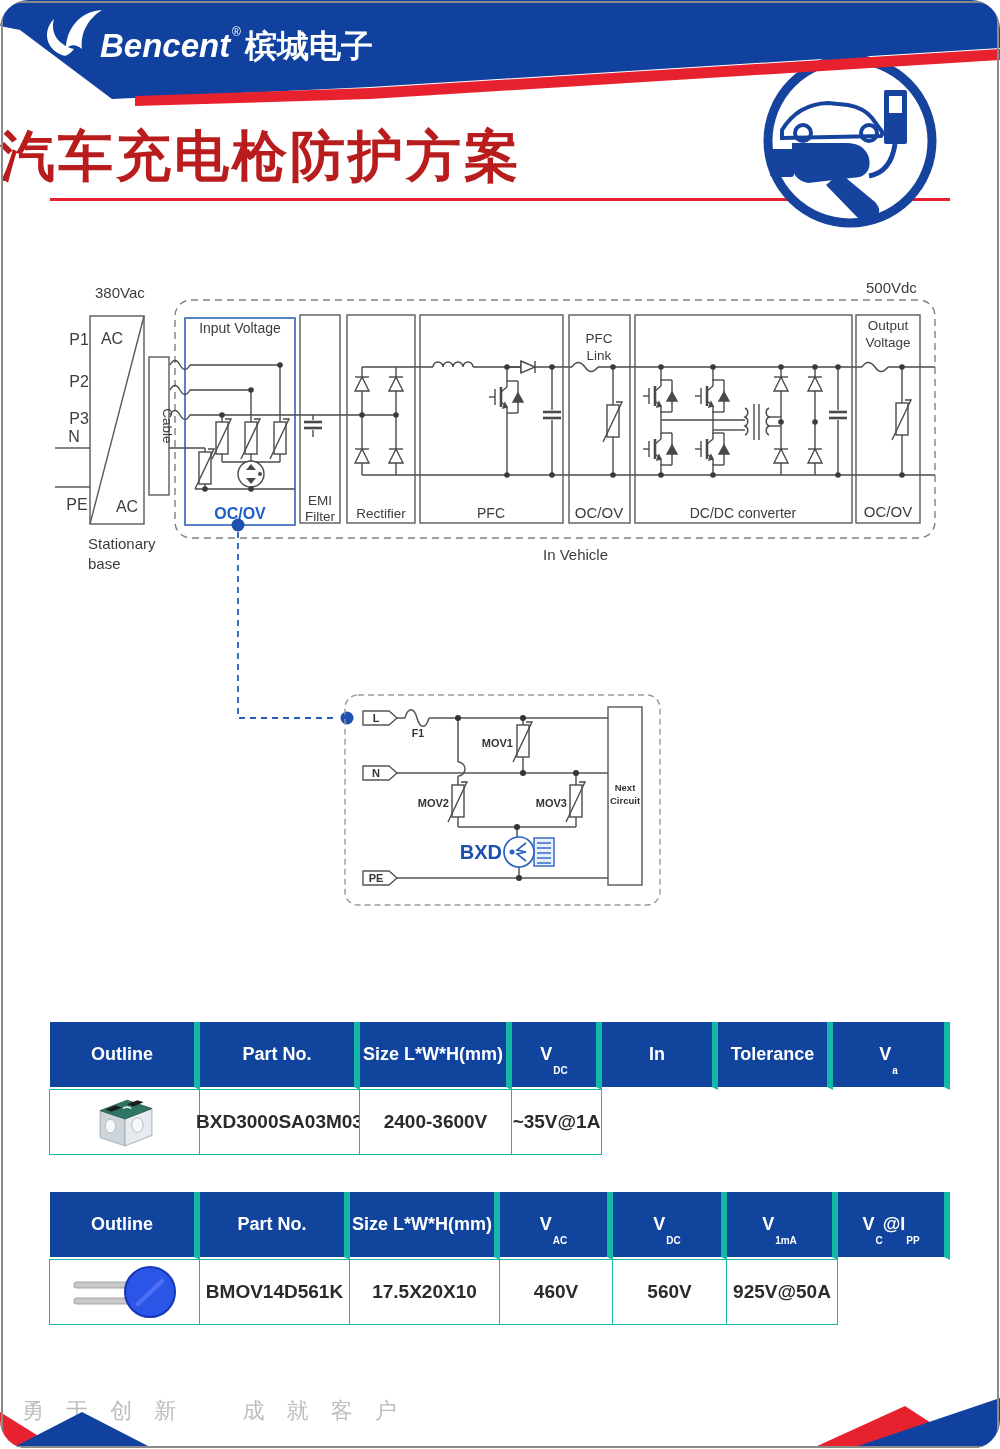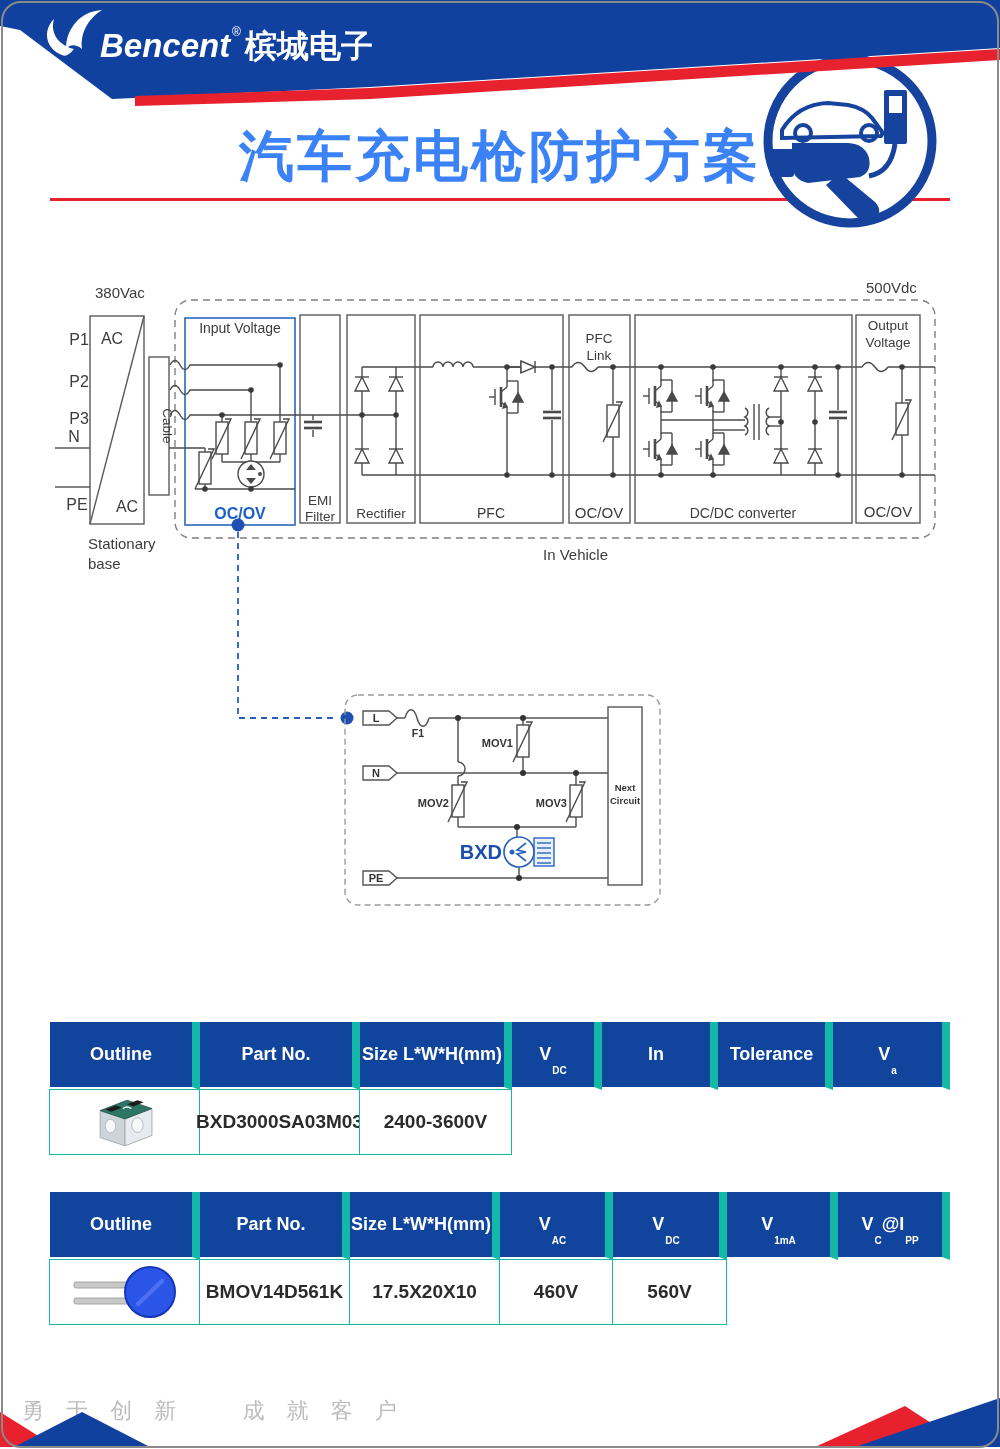--- a/index.html
+++ b/index.html
@@ -4,7 +4,7 @@
 <style>
   html,body{margin:0;padding:0;background:#ffffff;}
   body{font-family:"Liberation Sans","DejaVu Sans",sans-serif;}
-  .page{position:relative;width:1000px;height:1449px;background:#fff;overflow:hidden;}
+  .page{position:relative;width:1000px;height:1449px;background:#fff;overflow:hidden;border-radius:29px;}
   .page-border{position:absolute;inset:1px;border:2.5px solid #8a8a8a;border-radius:20px;pointer-events:none;z-index:50;}
   .abs{position:absolute;}
 

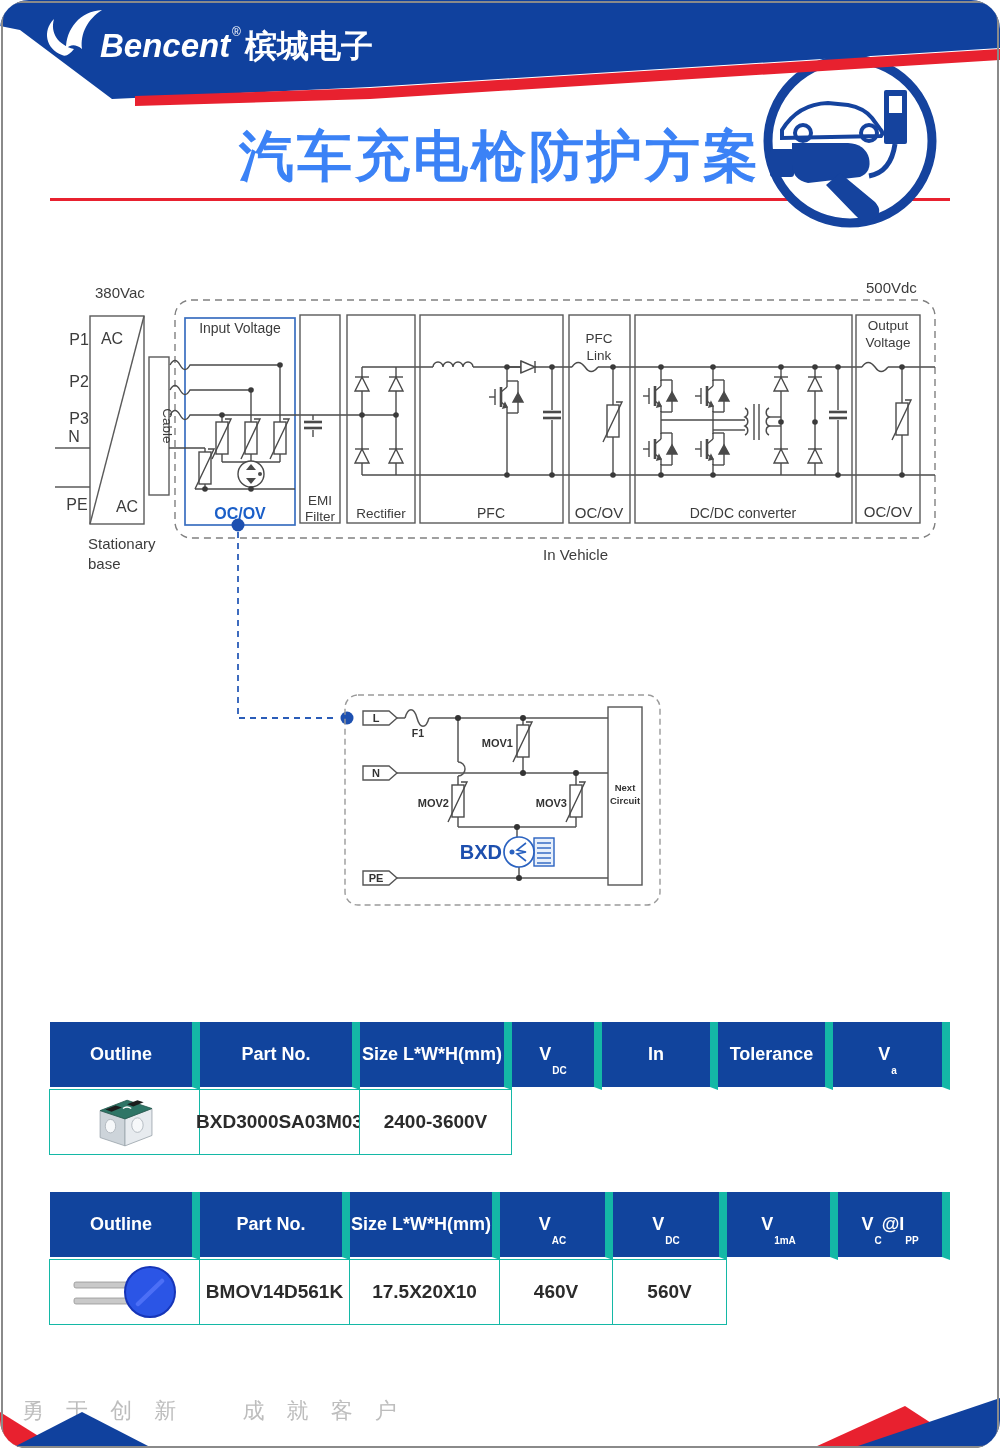--- a/index.html
+++ b/index.html
@@ -9,8 +9,8 @@
   .abs{position:absolute;}
 
   
-  .title{position:absolute;top:120px;left:0;width:100%;text-align:center;
-         font-size:55px;font-weight:800;letter-spacing:3px;color:#3b82f6;z-index:2;}
+  .title{position:absolute;top:120px;left:0;width:100%;text-align:left;
+         font-size:55px;font-weight:800;letter-spacing:3px;color:#b91c1c;z-index:2;}
   .title-underline{position:absolute;top:198px;left:50px;width:900px;height:3px;background:#e8212f;z-index:1;}
   .hero-icon{position:absolute;top:54px;left:762px;z-index:3;}
 

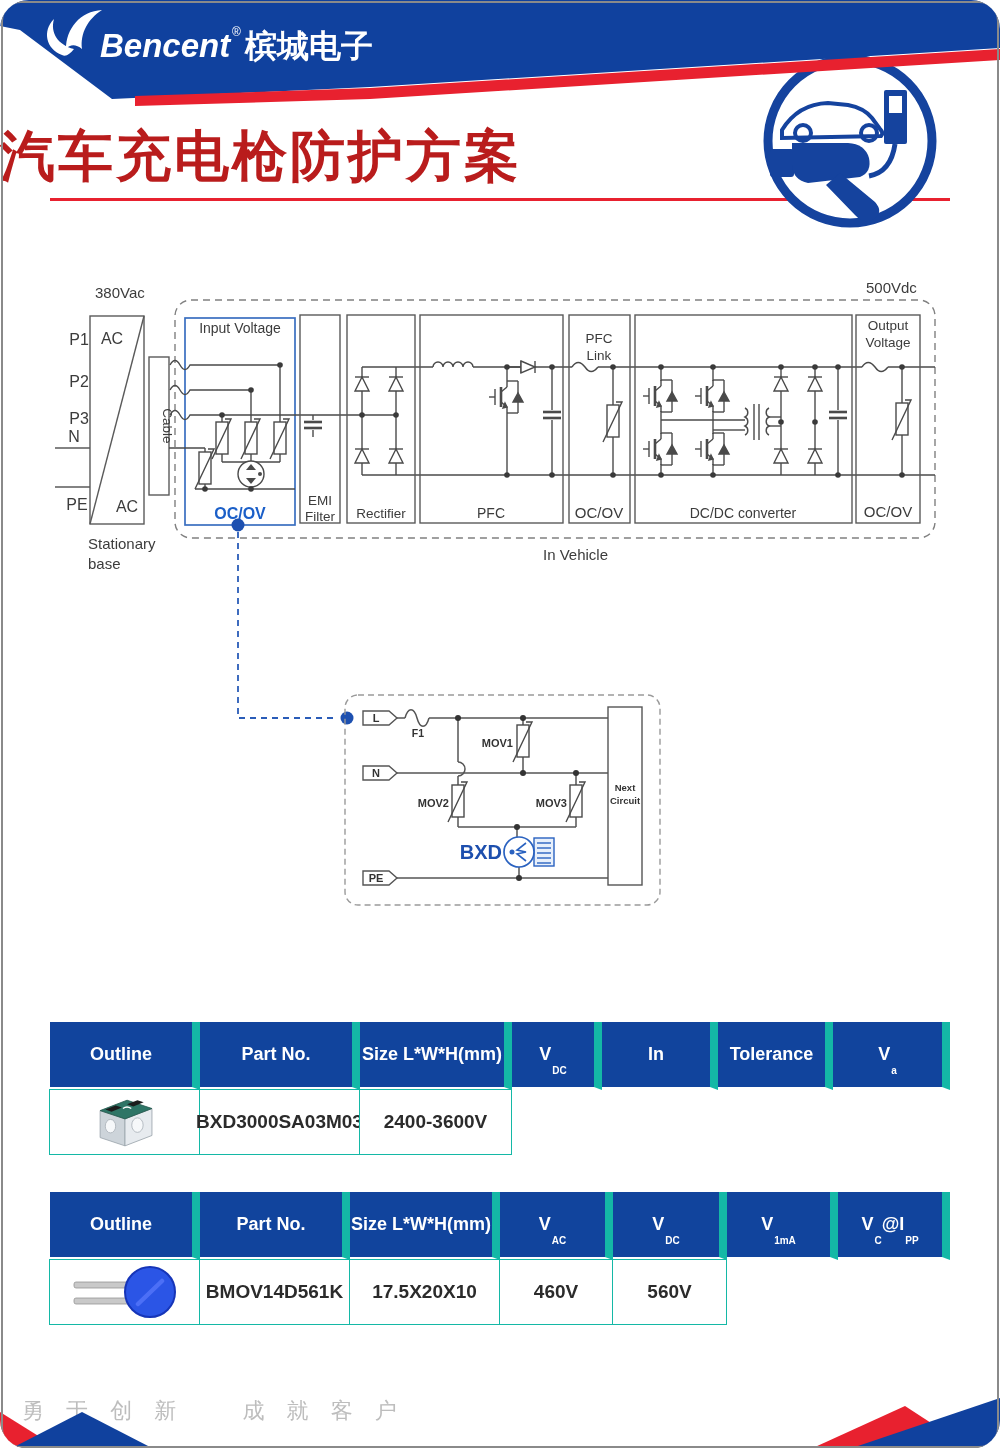--- a/index.html
+++ b/index.html
@@ -19,7 +19,7 @@
   .t1{top:1022px;grid-template-columns:150px 160px 152px 90px 116px 115px 117px;}
   .t2{top:1192px;grid-template-columns:150px 150px 150px 113px 114px 111px 112px;}
   .th{background:#11449d;color:#fff;font-weight:700;font-size:18px;height:65px;
-      display:flex;align-items:center;justify-content:center;border-right:8px solid #14b8a6;border-bottom:3px solid #fff;}
+      display:flex;align-items:center;justify-content:center;border-right:6px solid #14b8a6;border-bottom:3px solid #fff;}
   .th:last-child{border-right:none;}
   .td{background:#fff;border:1px solid #14b8a6;height:64px;display:flex;align-items:center;justify-content:center;
       font-size:19px;font-weight:700;color:#2b2b2b;margin-top:-1px;margin-left:-1px;}

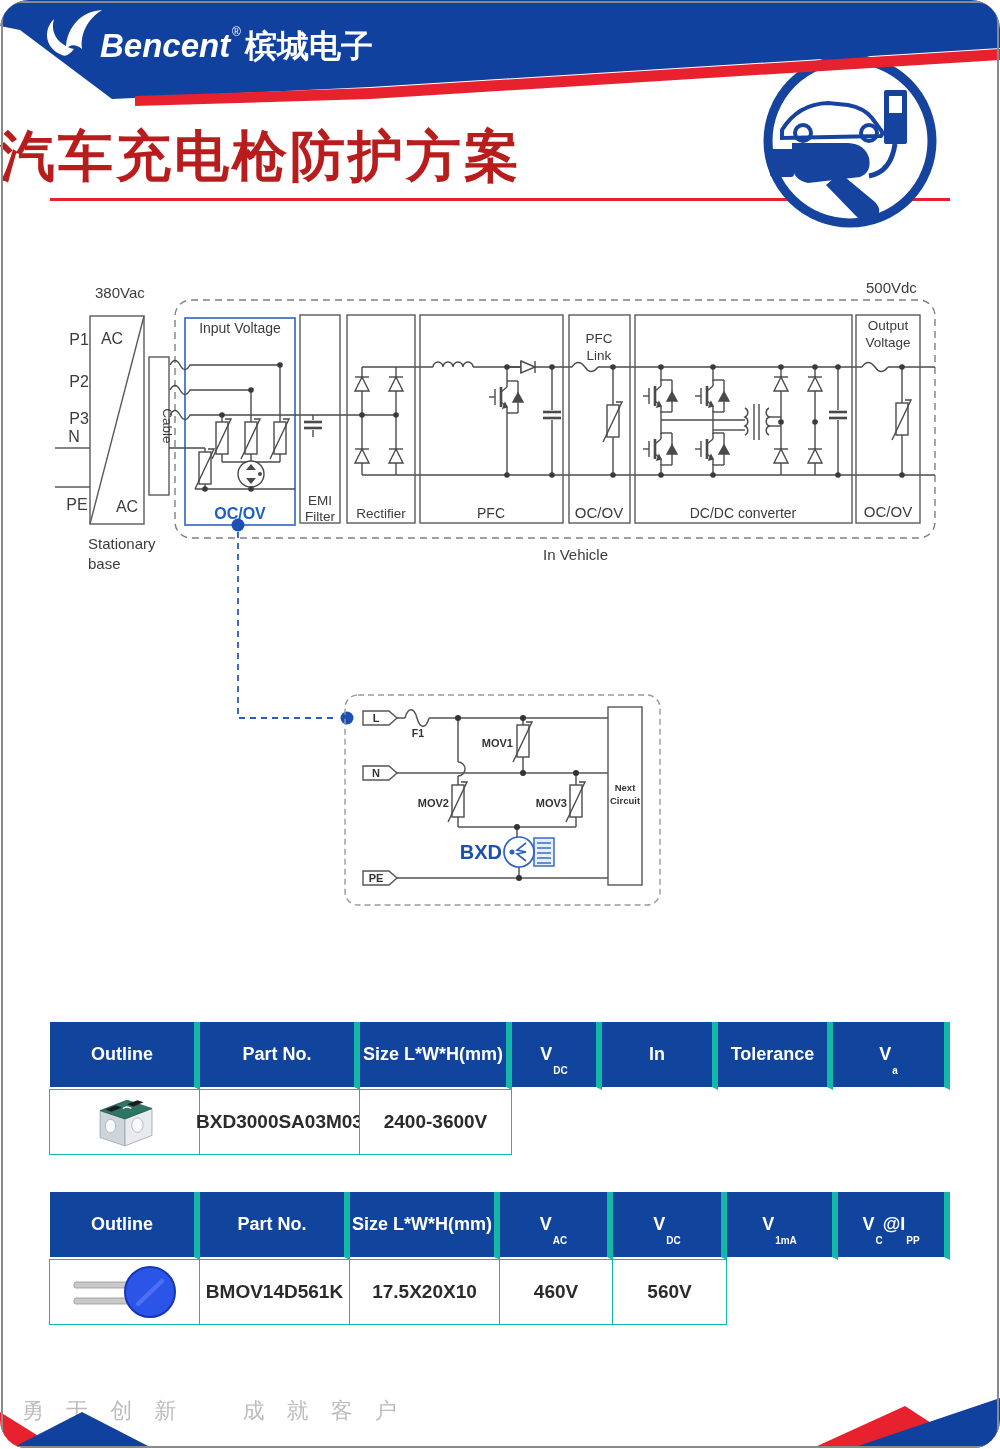--- a/index.html
+++ b/index.html
@@ -399,6 +399,7 @@
     </div>
     <div class="td">BXD3000SA03M03</div>
     <div class="td">2400-3600V</div>
+    <div class="td">~35V@1A</div>
   </div>
 
   <div class="spec-table t2">

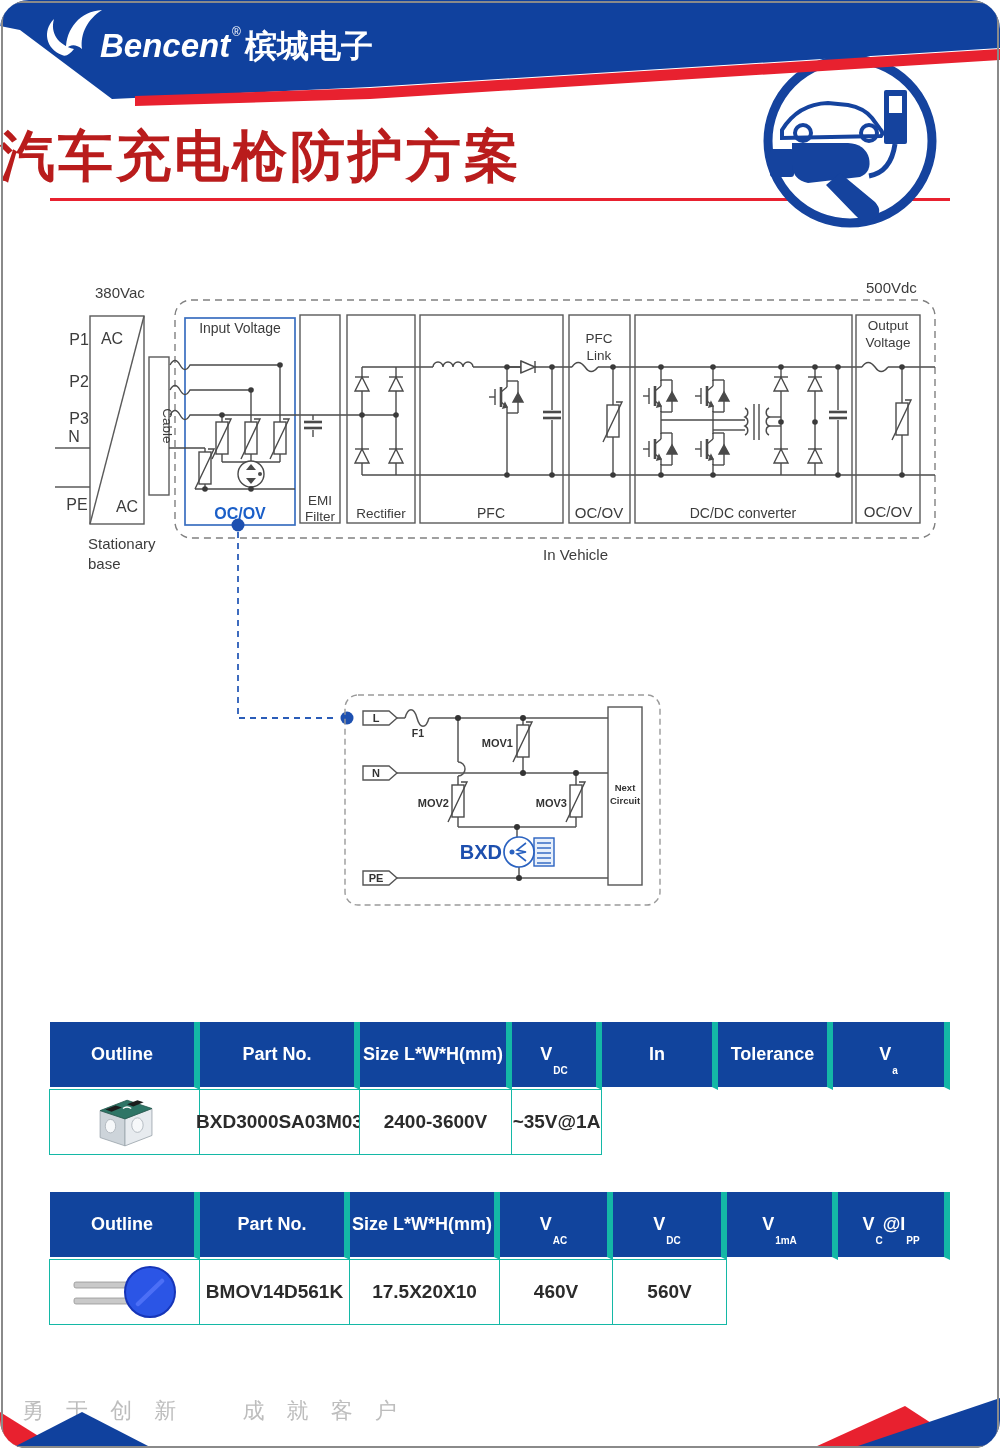--- a/index.html
+++ b/index.html
@@ -438,6 +438,7 @@
     <div class="td">17.5X20X10</div>
     <div class="td">460V</div>
     <div class="td">560V</div>
+    <div class="td">925V@50A</div>
   </div>
 
   <div class="footer-slogan">

